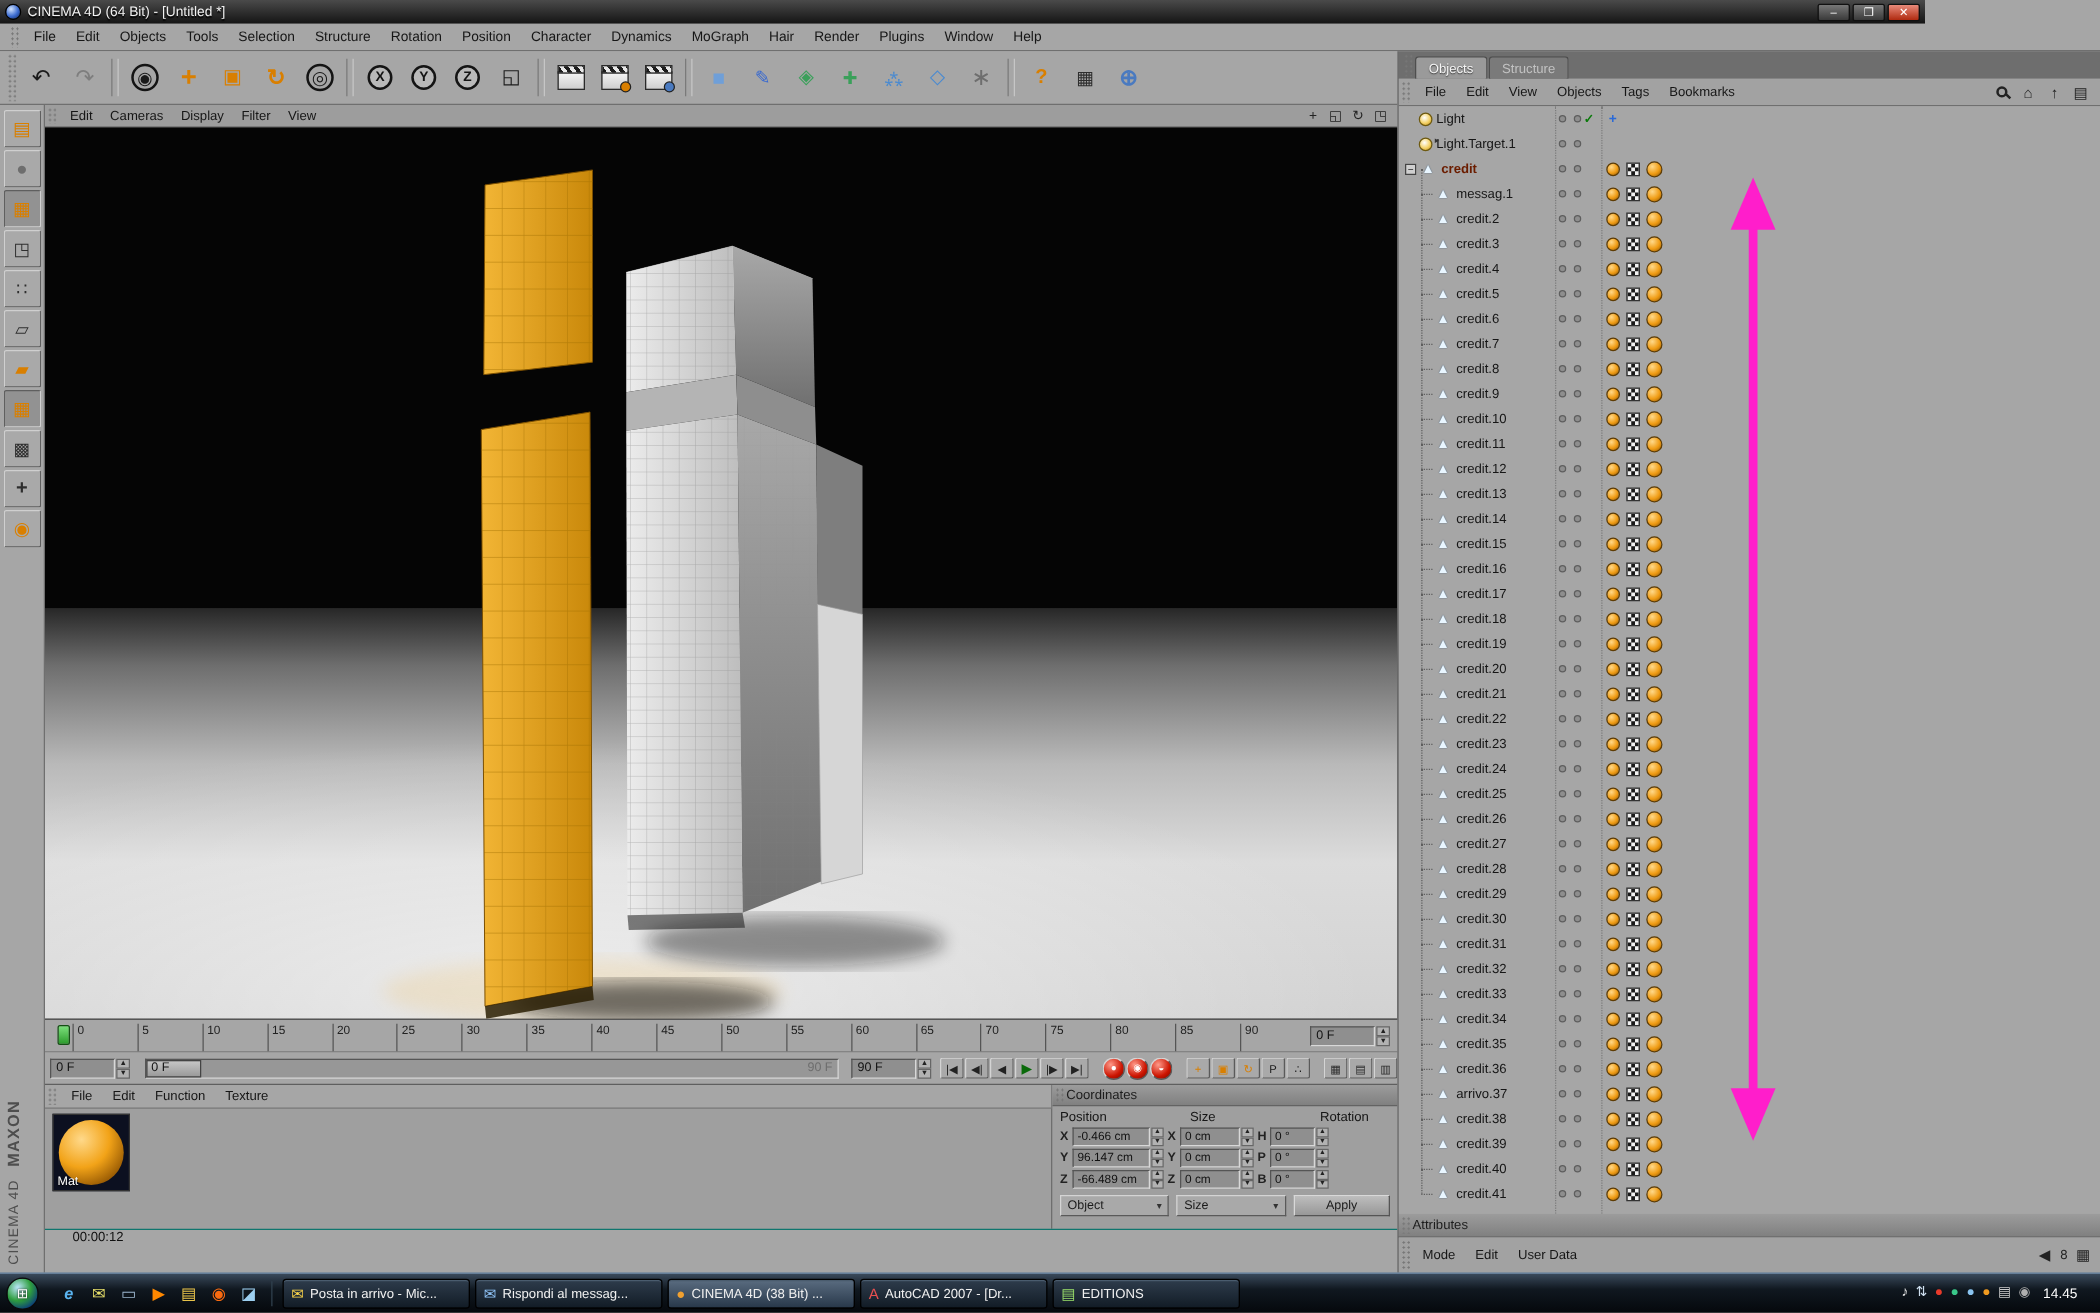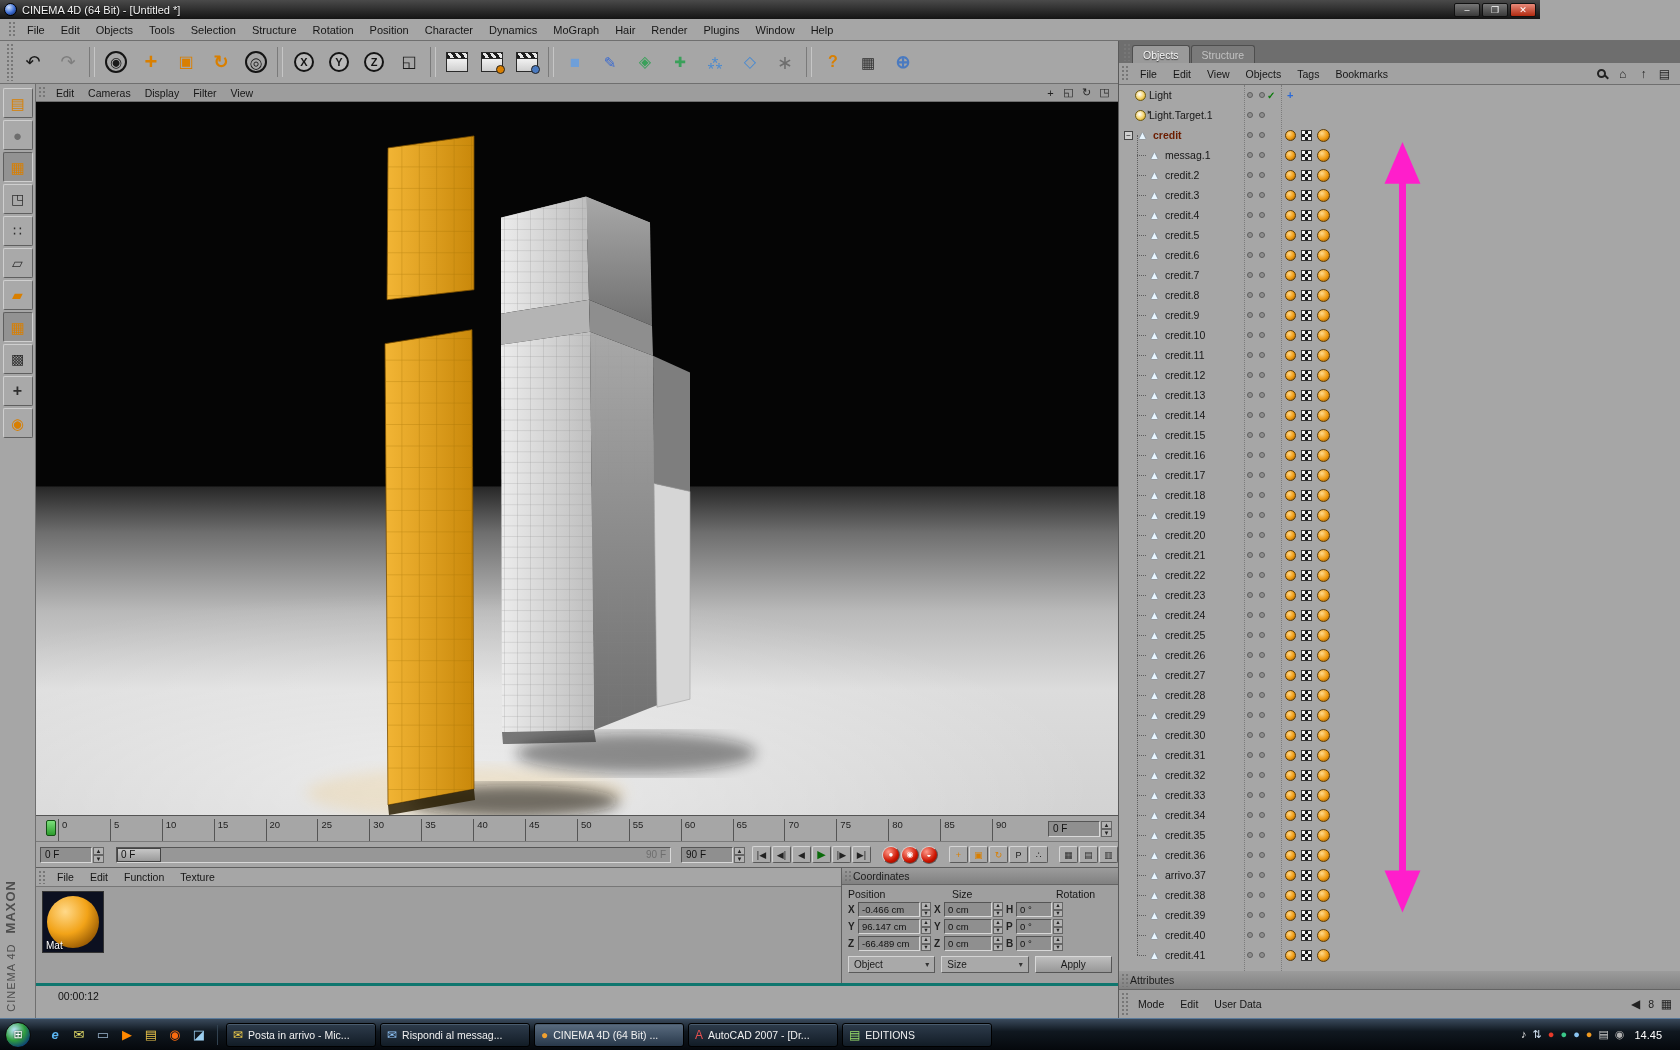--- a/index.html
+++ b/index.html
@@ -121,7 +121,7 @@
 
   
   #statusbar { position:absolute; left:36px; top:983px; width:1082px; height:19px; background:#a6a6a6;
-    border-top:3px solid #0f766e; display:flex; align-items:flex-end; padding-left:22px; font-size:10.5px; color:#111; }
+    border-top:1px solid #0f766e; display:flex; align-items:flex-start; padding-left:22px; font-size:10.5px; color:#111; }
 
   
   #rightpanel { position:absolute; left:1118px; top:41px; width:562px; height:977px; background:#a2a2a2;

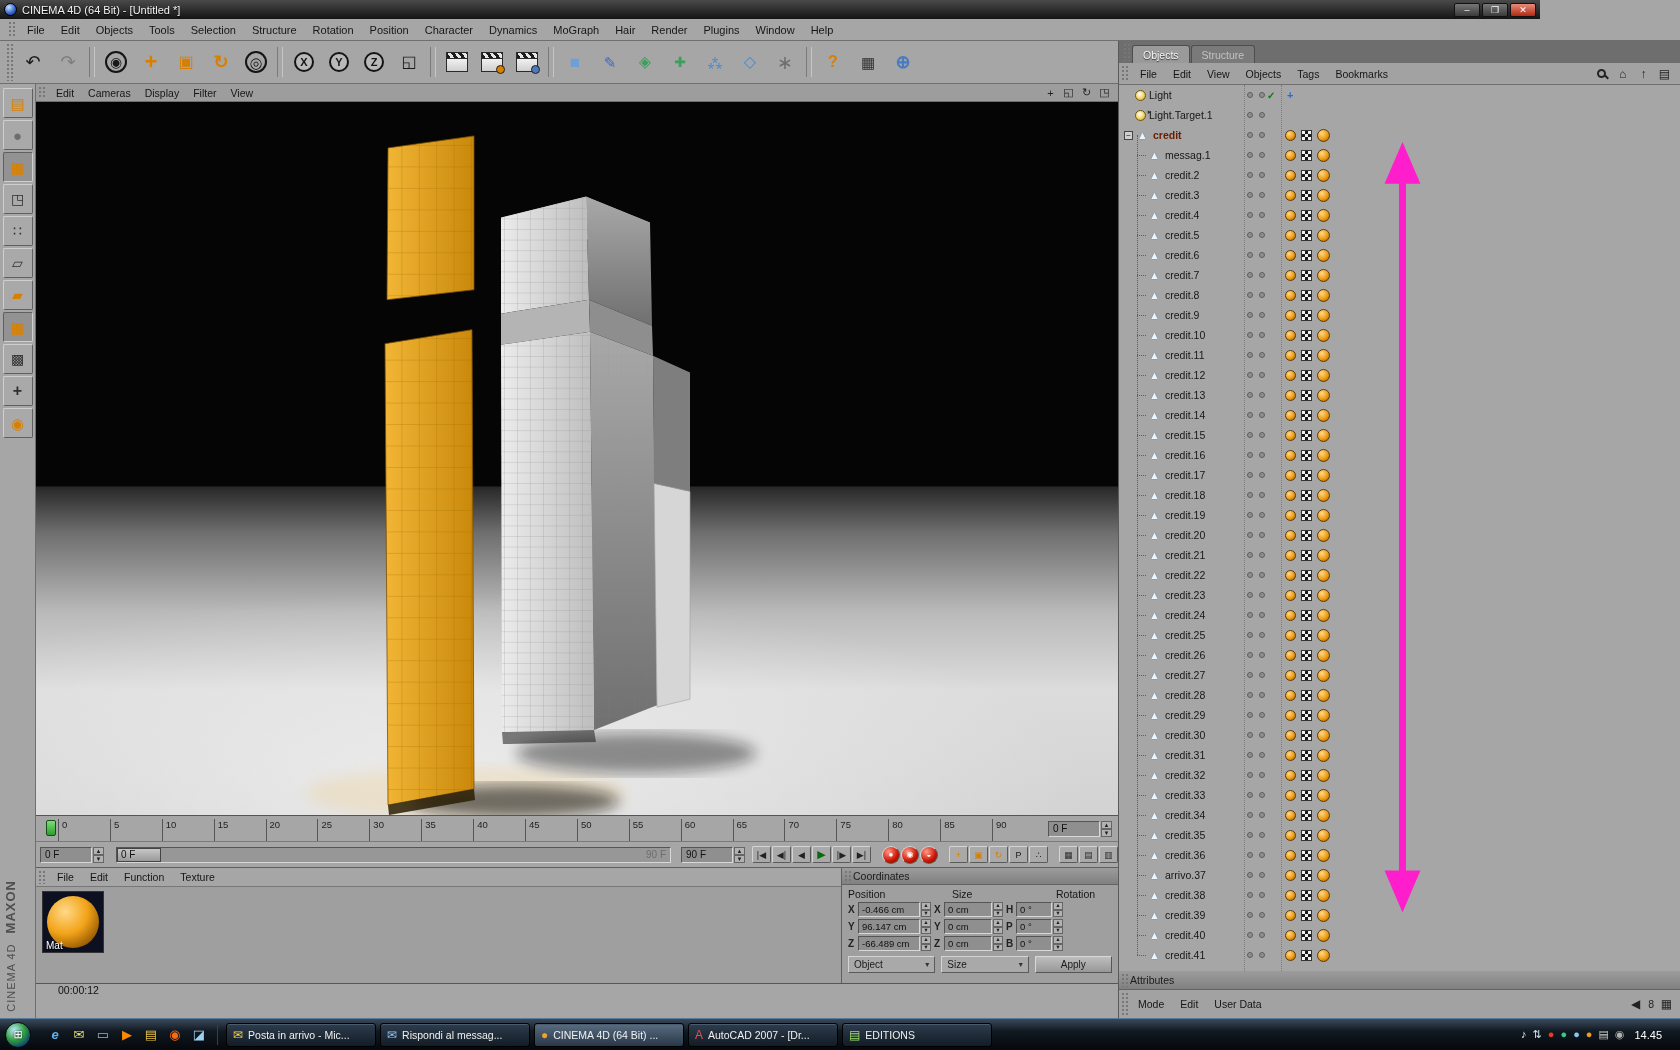--- a/index.html
+++ b/index.html
@@ -1287,7 +1287,7 @@
         </div>
         <div class="taskbtn active">
           <span class="tb-ico" style="color: rgb(240, 160, 48);">●</span>
-          <span class="tb-label">CINEMA 4D (64 Bit) ...</span>
+          <span class="tb-label">CINEMA 4D (38 Bit) ...</span>
         </div>
         <div class="taskbtn">
           <span class="tb-ico" style="color: rgb(232, 80, 80);">A</span>

